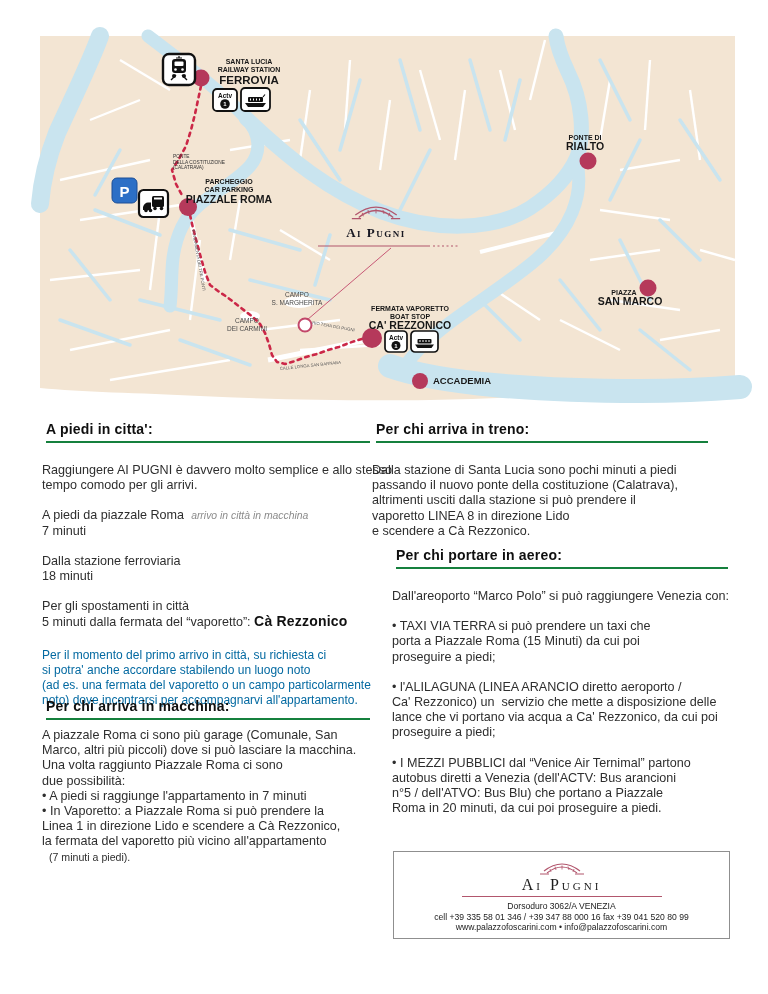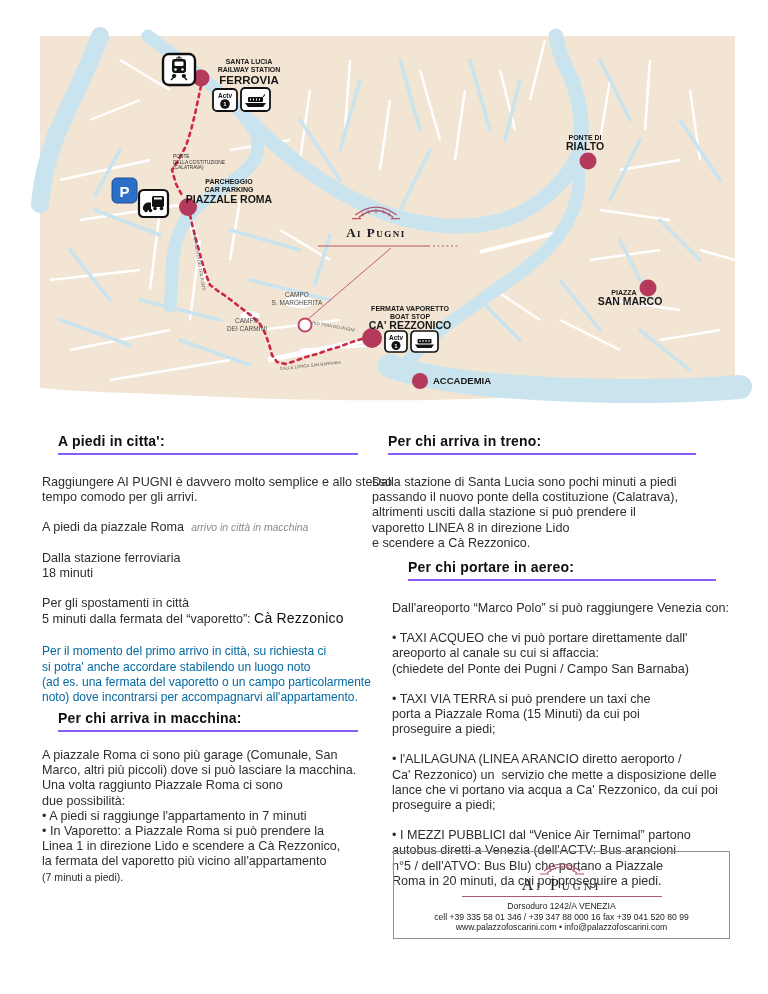--- a/index.html
+++ b/index.html
@@ -26,8 +26,8 @@
 
   
   .col { position:absolute; }
-  .sec-h { font-size:14px; font-weight:bold; color:#0f0f0f; margin:16px;
-           padding-bottom:4px; border-bottom:2px solid #8b5cf6; letter-spacing:0.2px; }
+  .sec-h { font-size:14px; font-weight:bold; color:#0f0f0f; margin:4px;
+           padding-bottom:4px; border-bottom:2px solid #15803d; letter-spacing:0.2px; }
   .body { font-size:12.6px; line-height:15.2px; color:#2e2e2e; white-space:pre; margin:0; }
   .gray { color:#0369a1; font-size:12px; }
   .small { font-size:10.6px; }

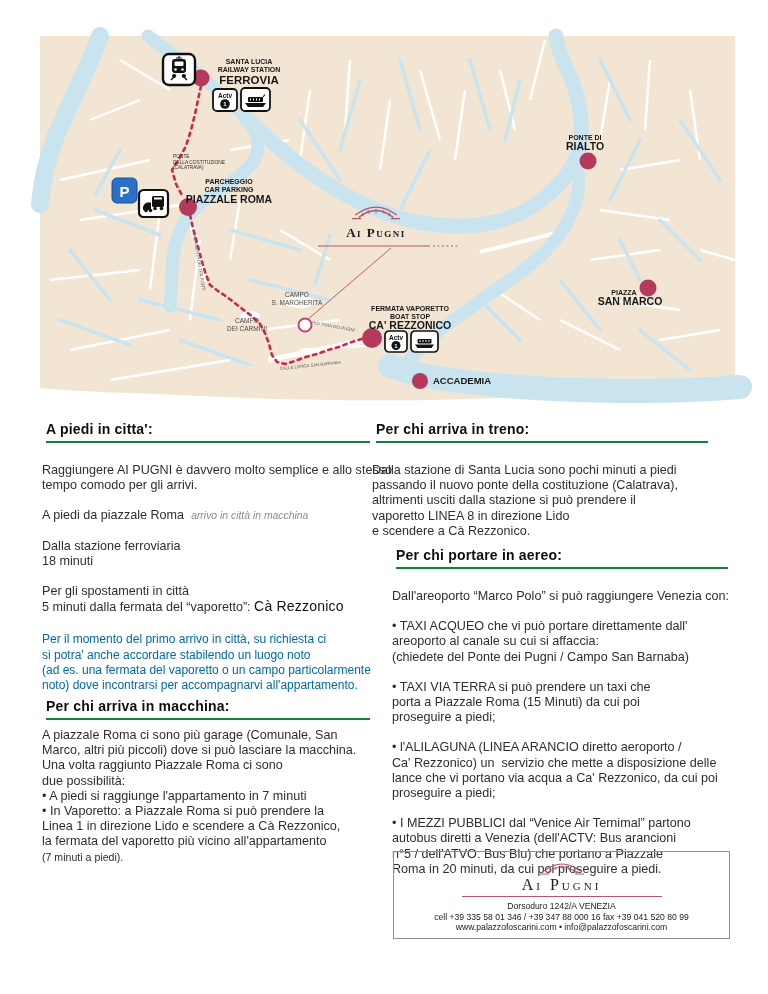--- a/index.html
+++ b/index.html
@@ -267,6 +267,7 @@
 tempo comodo per gli arrivi.</p>
 
     <div class="body mt15"><span>A piedi da piazzale Roma</span>&nbsp;&nbsp;<span class="inote">arrivo in città in macchina</span></div>
+    <div class="body">7 minuti</div>
 
     <div class="body mt15">Dalla stazione ferroviaria</div>
     <div class="body">18 minuti</div>

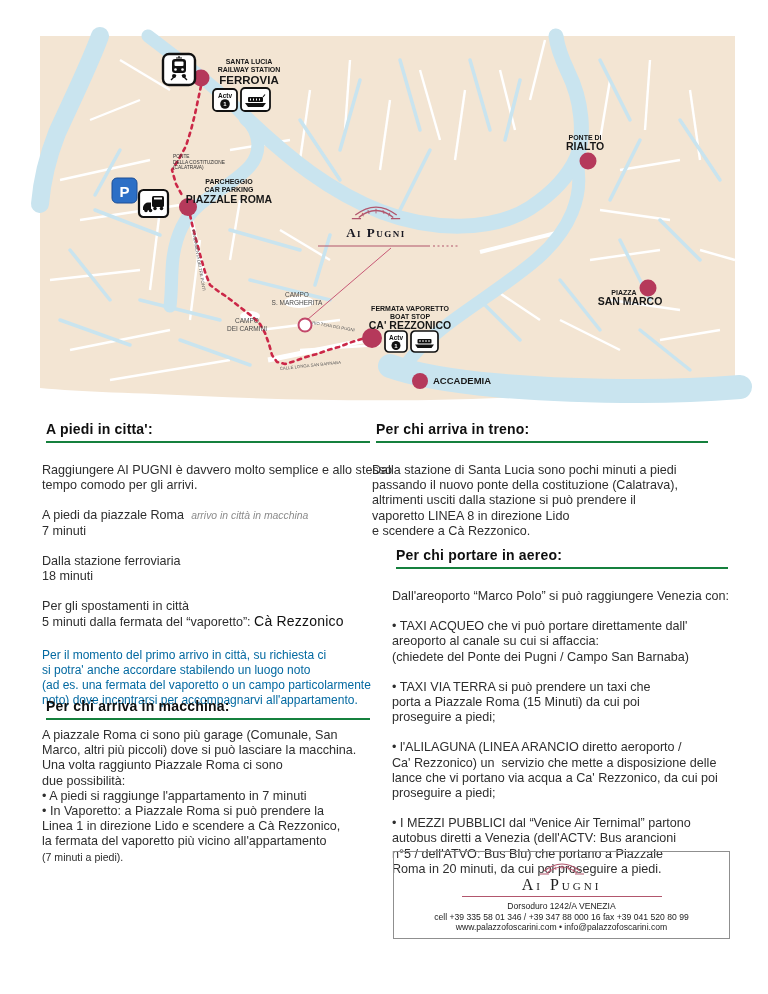--- a/index.html
+++ b/index.html
@@ -32,7 +32,7 @@
   .gray { color:#0369a1; font-size:12px; }
   .small { font-size:10.6px; }
   .inote { font-style:italic; color:#8b8b8b; font-size:10.4px; }
-  .bigbold { font-size:14px; font-weight:normal; letter-spacing:0.2px; color:#111; }
+  .bigbold { font-size:14px; font-weight:bold; letter-spacing:0.2px; color:#111; }
   .mt8{margin-top:8px;} .mt10{margin-top:20px;} .mt15{margin-top:15px;} .mt17{margin-top:17px;}
 
   

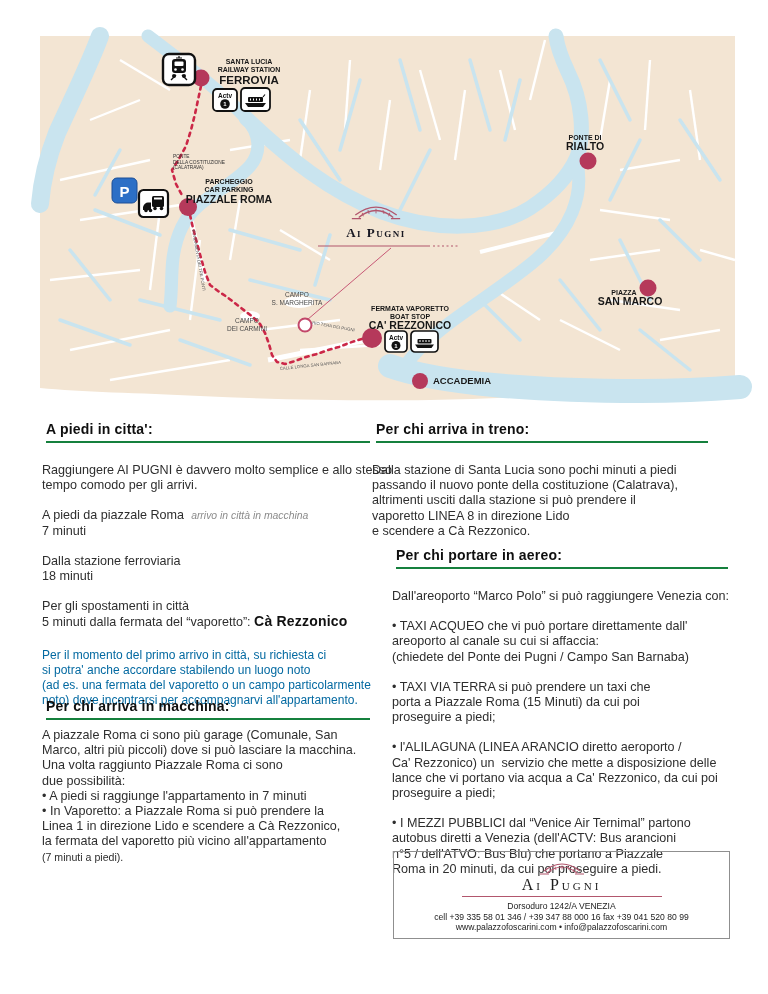--- a/index.html
+++ b/index.html
@@ -306,9 +306,6 @@
   <div class="col" style="left:392px; top:543px; width:340px;">
     <h3 class="sec-h">Per chi portare in aereo:</h3>
     <p class="body mt10">Dall'areoporto “Marco Polo” si può raggiungere Venezia con:</p>
-    <p class="body mt15">• TAXI ACQUEO che vi può portare direttamente dall'
-areoporto al canale su cui si affaccia:
-(chiedete del Ponte dei Pugni / Campo San Barnaba)</p>
     <p class="body mt15">• TAXI VIA TERRA si può prendere un taxi che
 porta a Piazzale Roma (15 Minuti) da cui poi
 proseguire a piedi;</p>

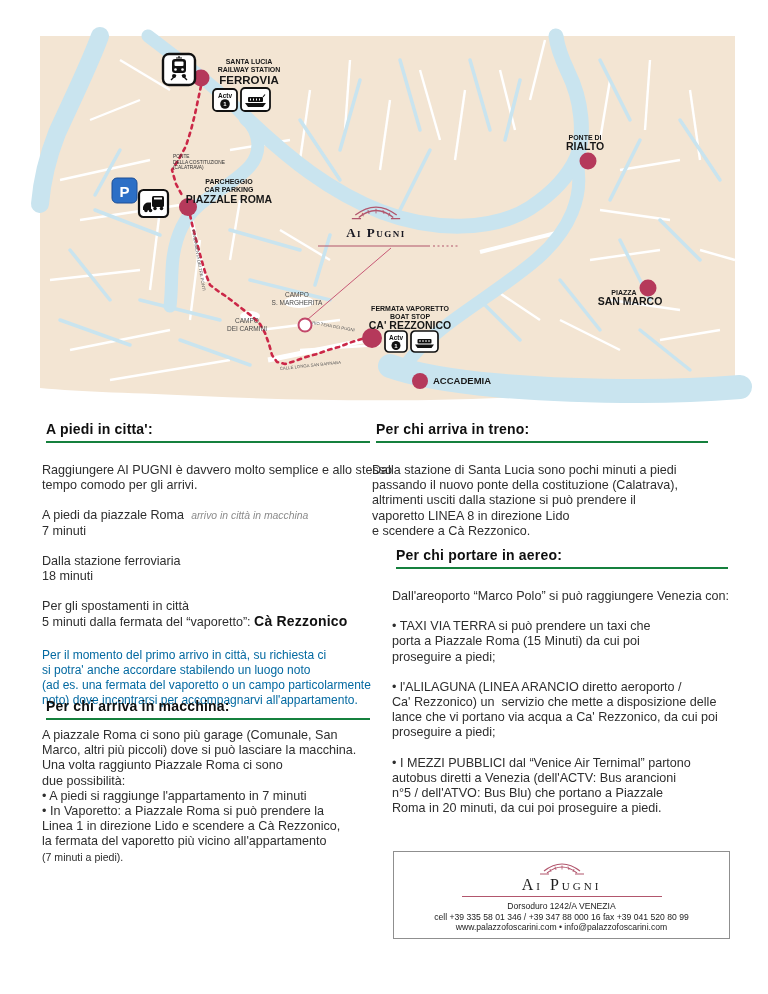--- a/index.html
+++ b/index.html
@@ -30,7 +30,7 @@
            padding-bottom:4px; border-bottom:2px solid #15803d; letter-spacing:0.2px; }
   .body { font-size:12.6px; line-height:15.2px; color:#2e2e2e; white-space:pre; margin:0; }
   .gray { color:#0369a1; font-size:12px; }
-  .small { font-size:10.6px; }
+  .small { font-size:10.6px;margin-left:7px; }
   .inote { font-style:italic; color:#8b8b8b; font-size:10.4px; }
   .bigbold { font-size:14px; font-weight:bold; letter-spacing:0.2px; color:#111; }
   .mt8{margin-top:8px;} .mt10{margin-top:20px;} .mt15{margin-top:15px;} .mt17{margin-top:17px;}

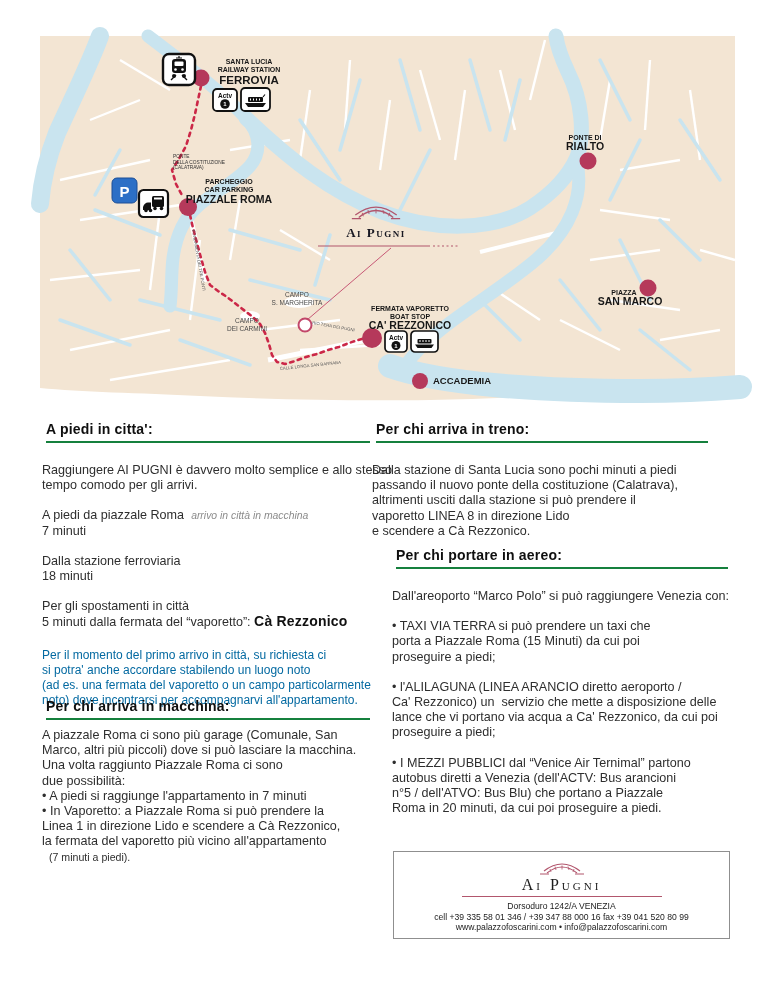--- a/index.html
+++ b/index.html
@@ -331,7 +331,7 @@
     </svg>
     <div class="fname">Ai Pugni</div>
     <div class="frule"></div>
-    <div class="fline">Dorsoduro 1242/A VENEZIA</div>
+    <div class="fline">Dorsoduro 3062/A VENEZIA</div>
     <div class="fline">cell +39 335 58 01 346 / +39 347 88 000 16 fax +39 041 520 80 99</div>
     <div class="fline">www.palazzofoscarini.com • info@palazzofoscarini.com</div>
   </div>

